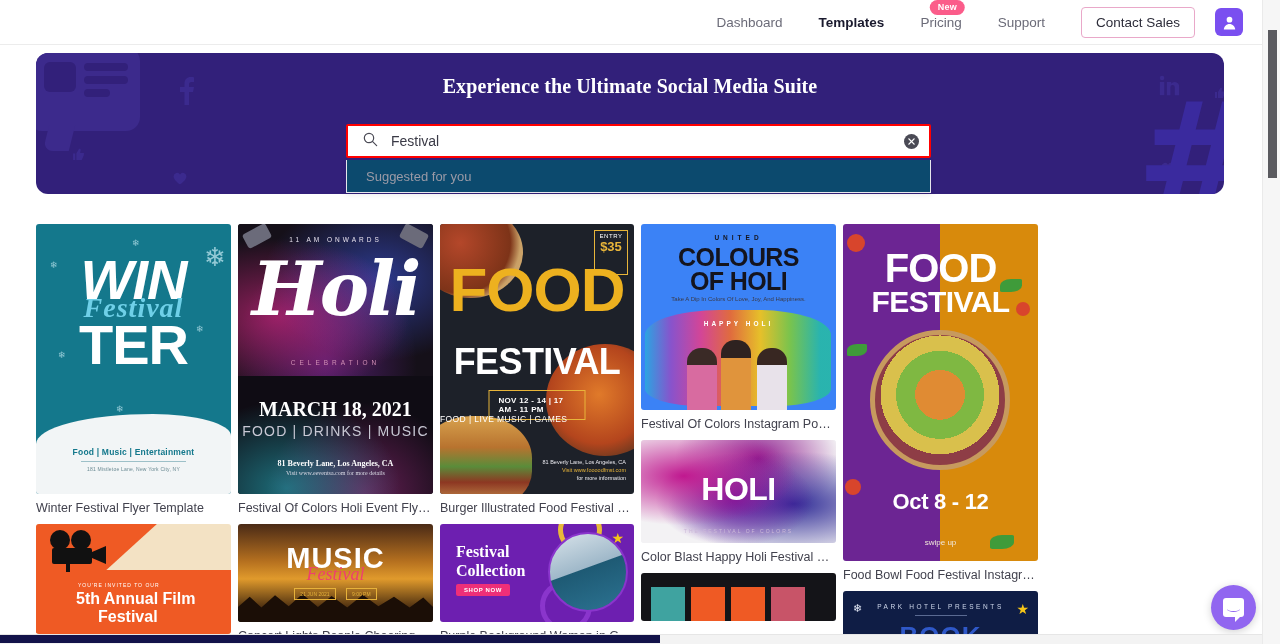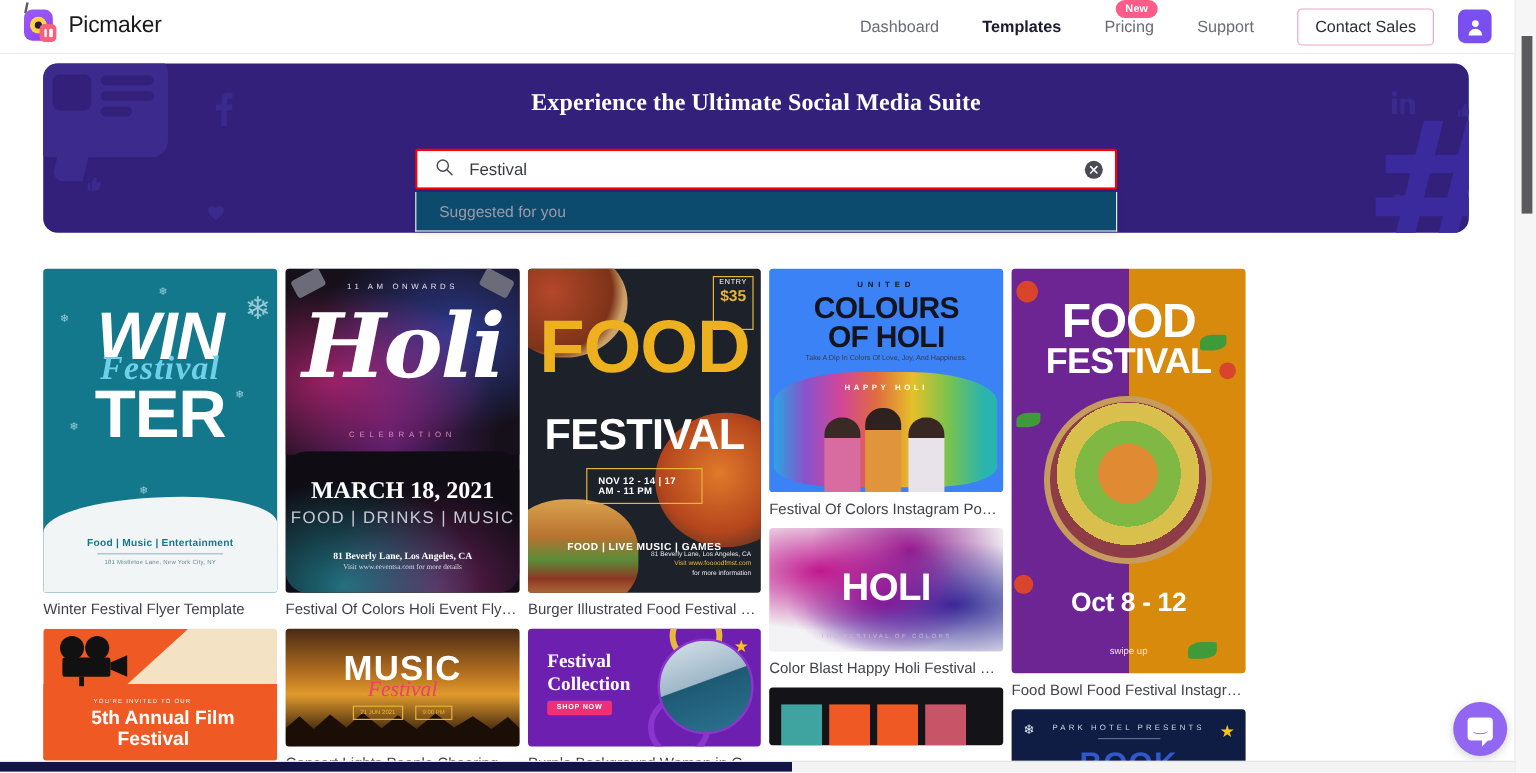--- a/index.html
+++ b/index.html
@@ -384,16 +384,6 @@
 <div id="app">
 
   <div class="header">
-    <div class="brand">
-      <div class="logo-wrap">
-        <div class="logo-ant"></div>
-        <div class="logo-sq"></div>
-        <div class="logo-eye"></div>
-        <div class="logo-pupil"></div>
-        <div class="logo-badge"></div>
-      </div>
-      <div class="brand-name">Picmaker</div>
-    </div>
 
     <div class="nav">
       <div class="nav-item">

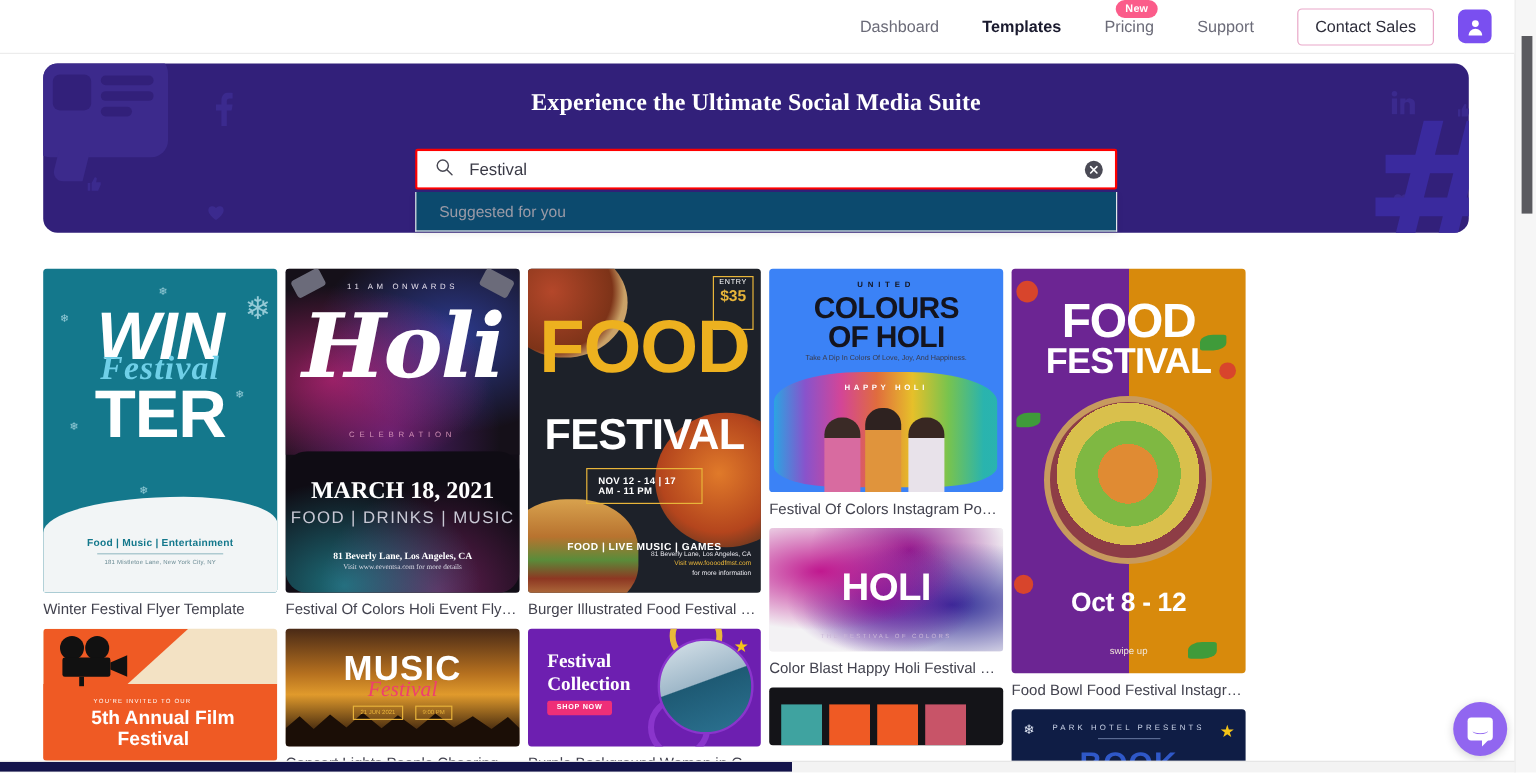--- a/index.html
+++ b/index.html
@@ -197,7 +197,7 @@
     background:
       radial-gradient(ellipse at 25% 95%, rgba(40,190,205,.55), transparent 55%),
       radial-gradient(ellipse at 65% 100%, rgba(190,50,150,.5), transparent 55%),
-      #0f0c14; border-radius: 18px; }
+      #0f0c14; }
   .holi-date { position:absolute; top:22px; width:100%; text-align:center;
     color:#fff; font-size:20px; font-weight:bold; font-family:"Liberation Serif", serif; }
   .holi-sub { position:absolute; top:47px; width:100%; text-align:center;

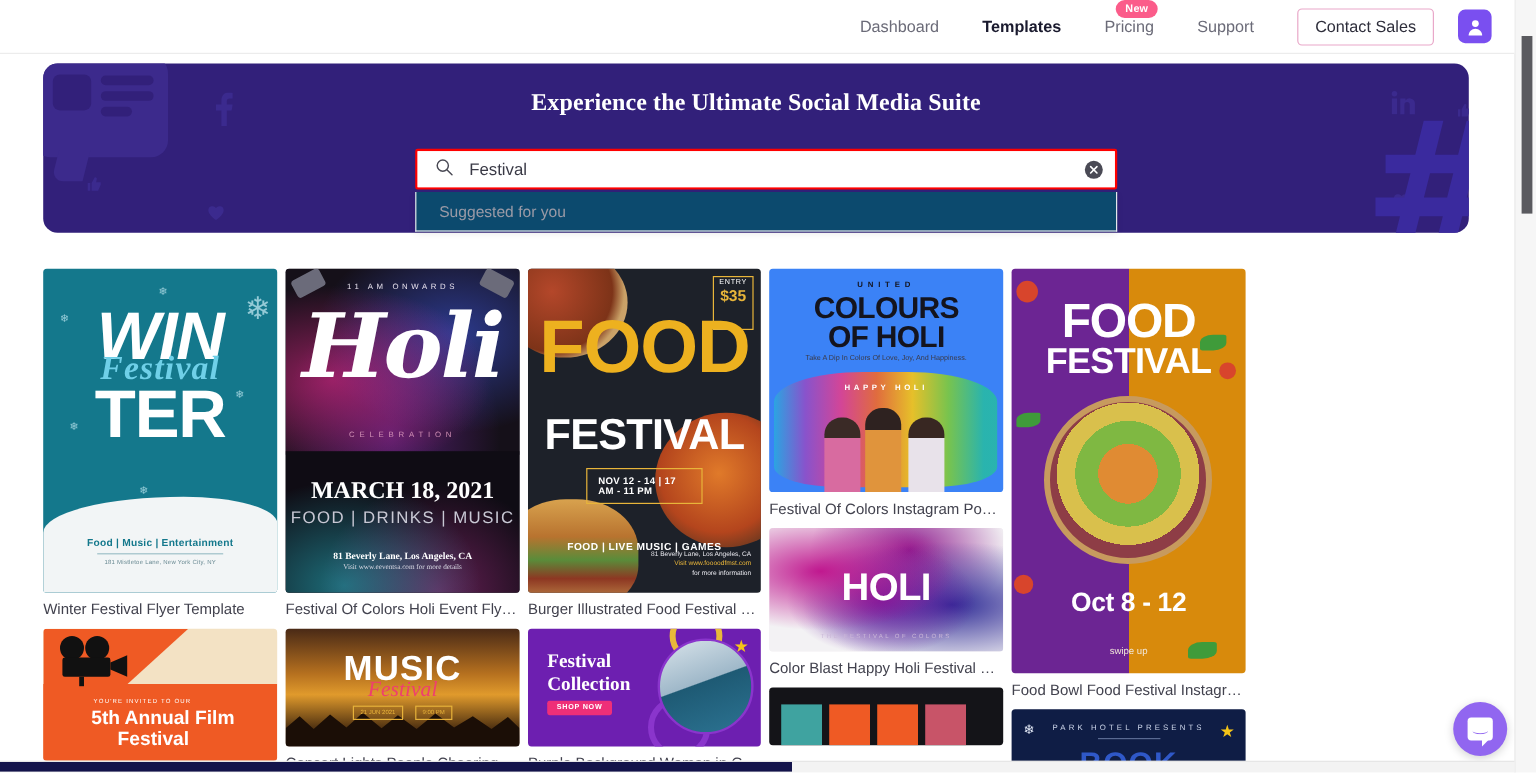--- a/index.html
+++ b/index.html
@@ -228,8 +228,8 @@
   .food-dates { position:absolute; top:166px; left:50%; transform:translateX(-50%);
     border:1px solid #e8b53a; color:#fff; font-size:8px; font-weight:bold;
     padding:5px 9px; letter-spacing:.3px; }
-  .food-sub { position:absolute; top:190px; width:100%; text-align:center;
-    color:#fff; font-size:8.5px; font-weight:bold; letter-spacing:.4px;margin-top:36px; }
+  .food-sub { position:absolute; top:190px; width:100%; text-align:left;
+    color:#fff; font-size:8.5px; font-weight:normal; letter-spacing:.4px; }
   .food-addr { position:absolute; right:8px; bottom:12px; text-align:right;
     color:#e9e9ef; font-size:5.5px; line-height:8px; }
   .food-addr em { color:#e8b53a; font-style:normal; }

